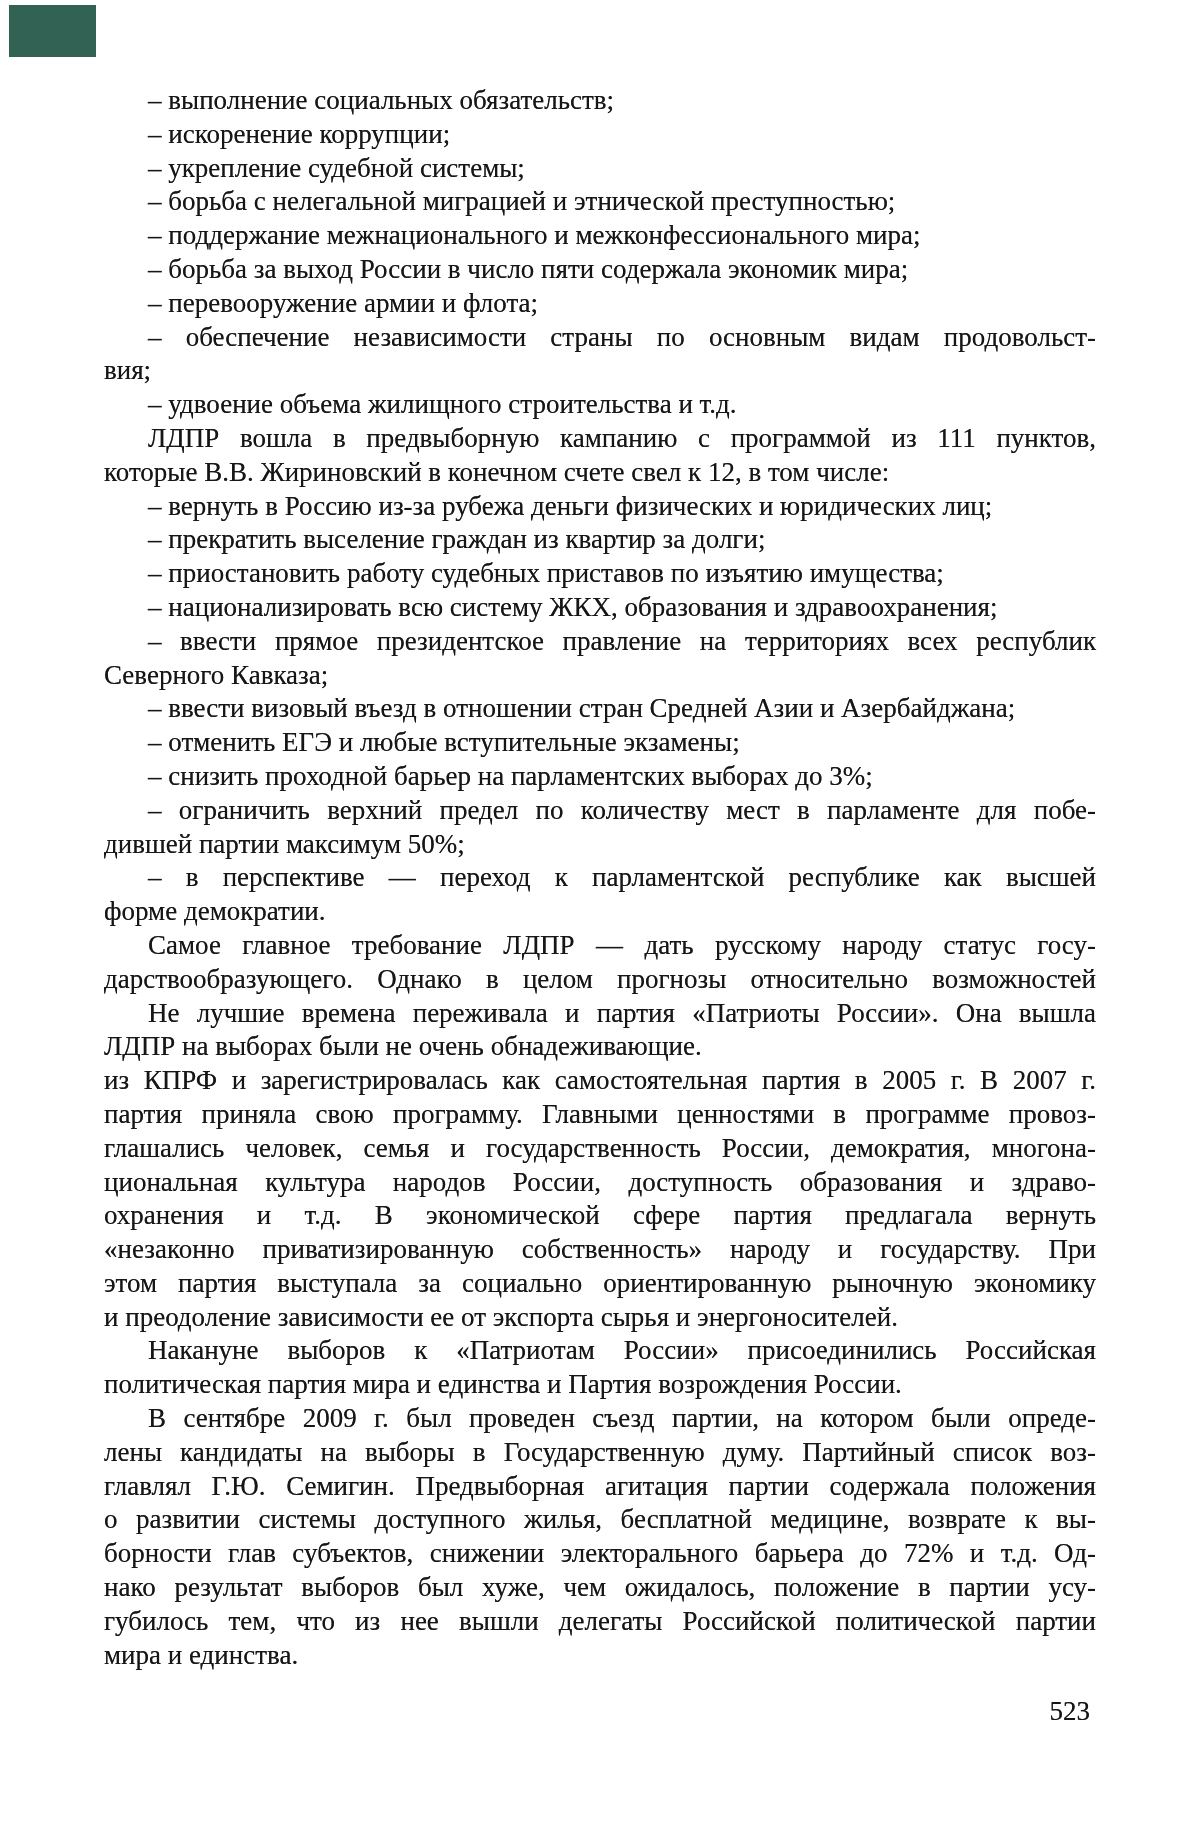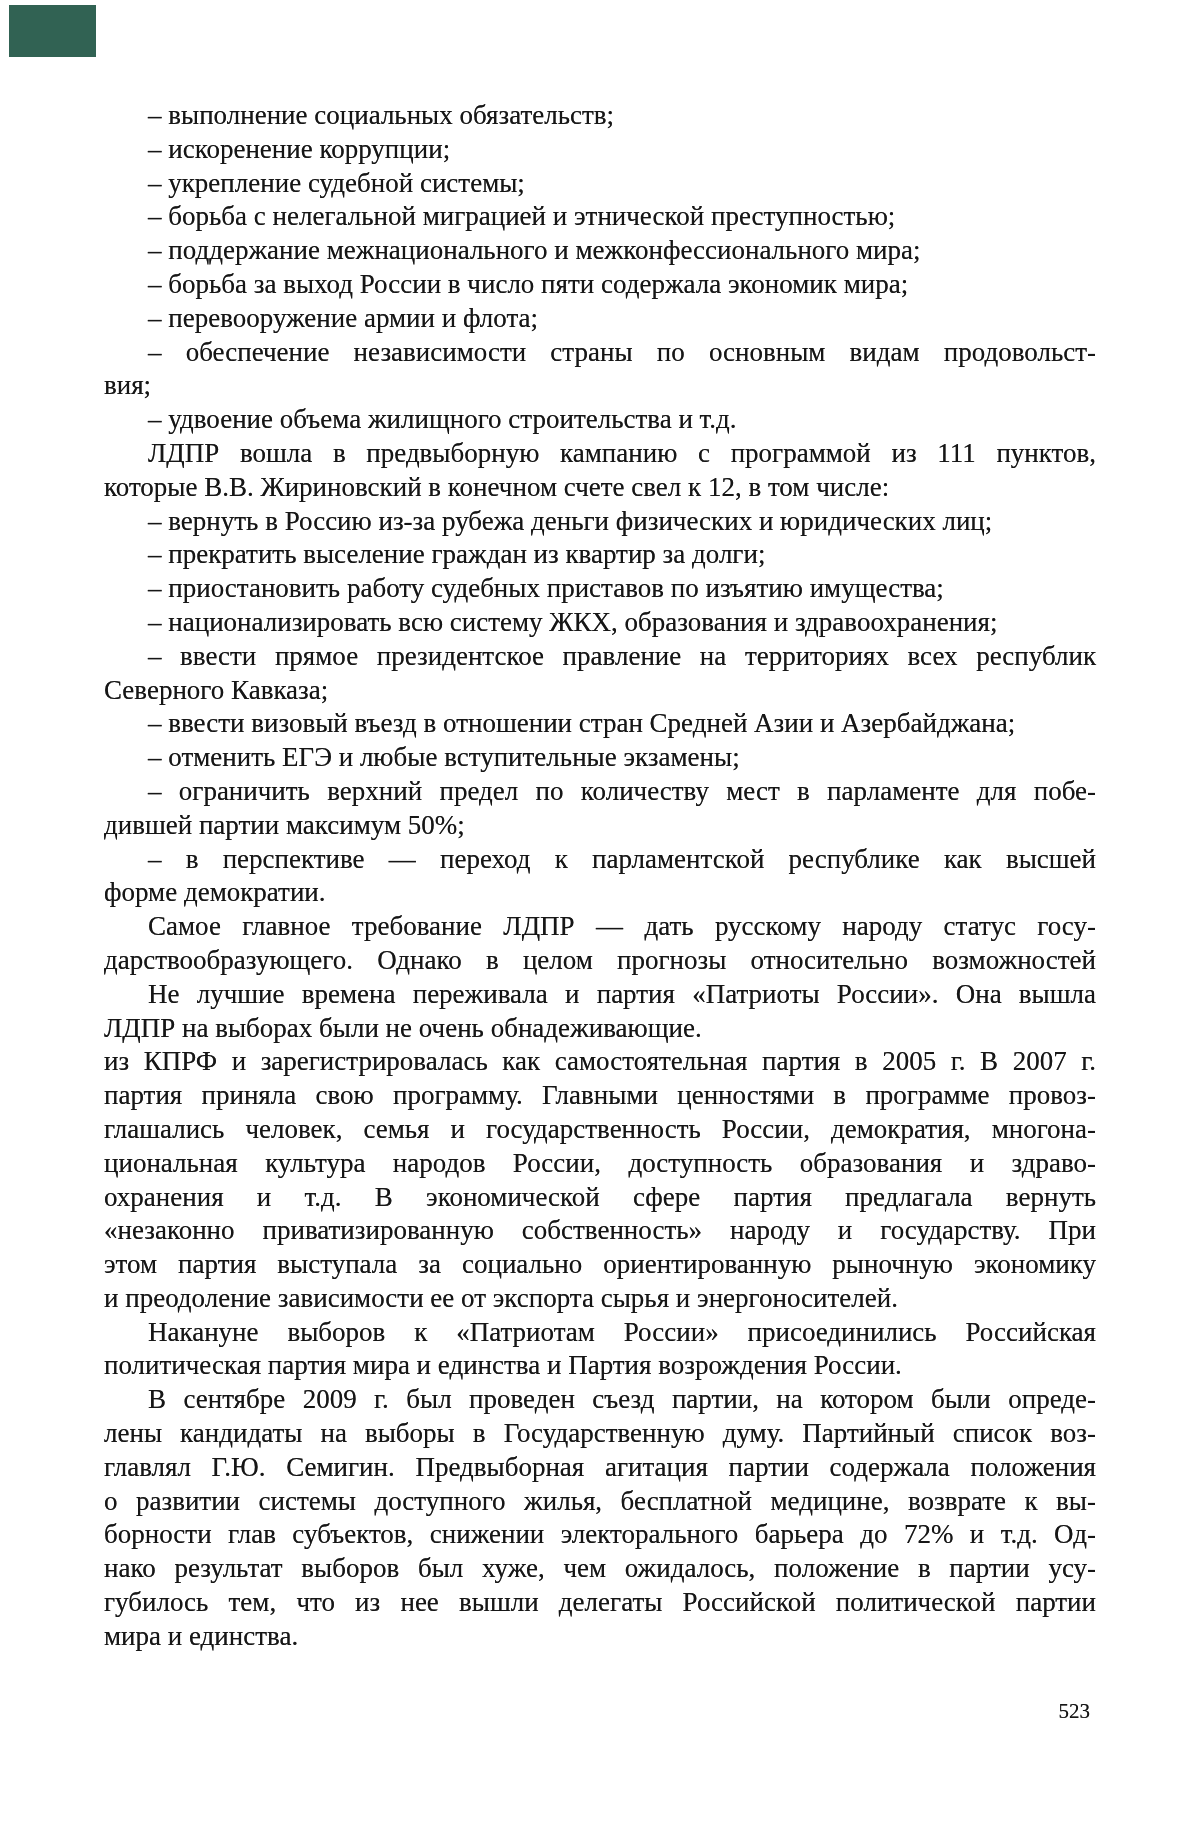--- a/index.html
+++ b/index.html
@@ -44,7 +44,7 @@
 
 <div class="page">
   <div class="corner-artifact" style="background: rgb(49, 98, 83);"></div>
-  <div class="text-block" id="textBlock" style="color: rgb(22, 22, 22); margin-top: 15px;">
+  <div class="text-block" id="textBlock" style="color: rgb(22, 22, 22);">
       <div class="ln ind nw">– выполнение социальных обязательств;</div>
       <div class="ln ind nw">– искоренение коррупции;</div>
       <div class="ln ind nw">– укрепление судебной системы;</div>

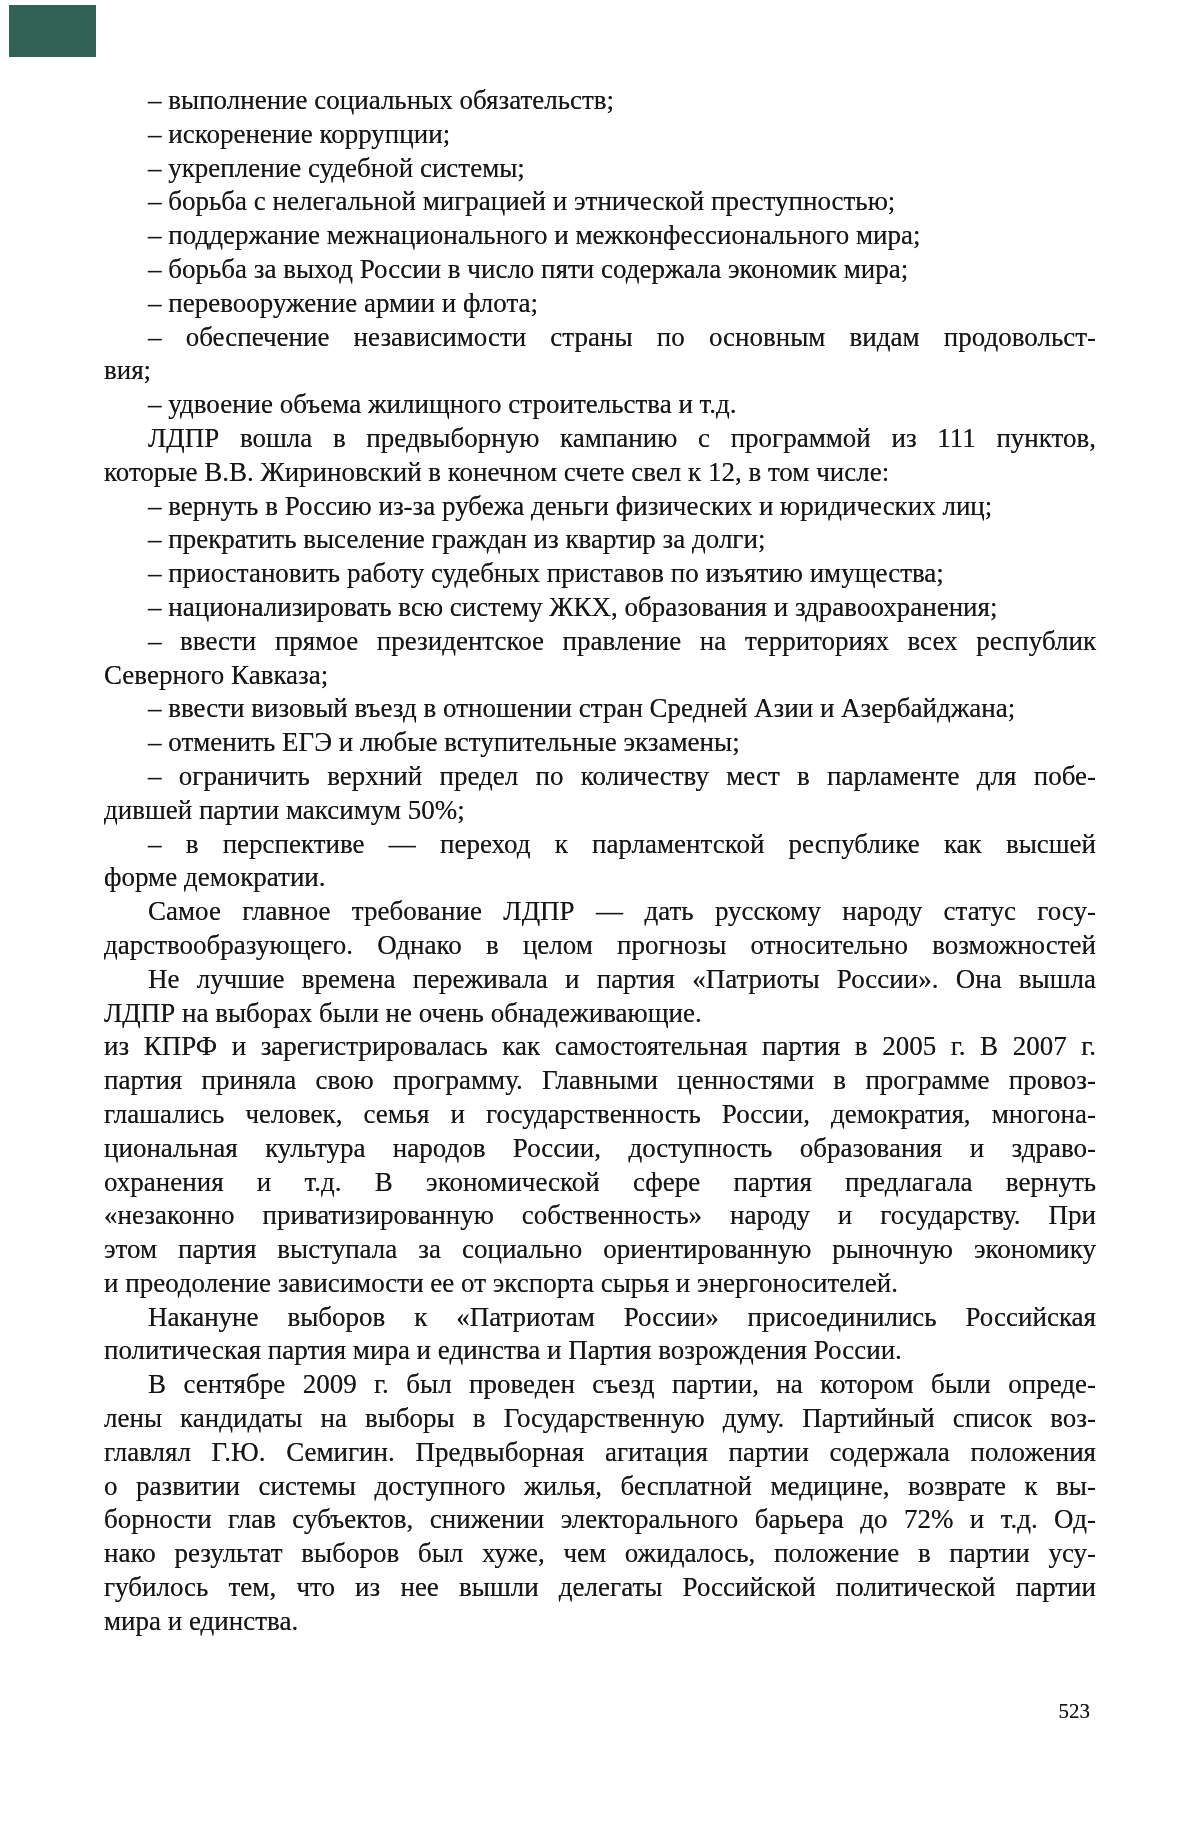--- a/index.html
+++ b/index.html
@@ -65,6 +65,7 @@
       <div class="ln nw">Северного Кавказа;</div>
       <div class="ln ind nw">– ввести визовый въезд в отношении стран Средней Азии и Азербайджана;</div>
       <div class="ln ind nw">– отменить ЕГЭ и любые вступительные экзамены;</div>
+      <div class="ln ind nw">– снизить проходной барьер на парламентских выборах до 3%;</div>
       <div class="ln ind jst">– ограничить верхний предел по количеству мест в парламенте для побе-</div>
       <div class="ln nw">дившей партии максимум 50%;</div>
       <div class="ln ind jst">– в перспективе — переход к парламентской республике как высшей</div>

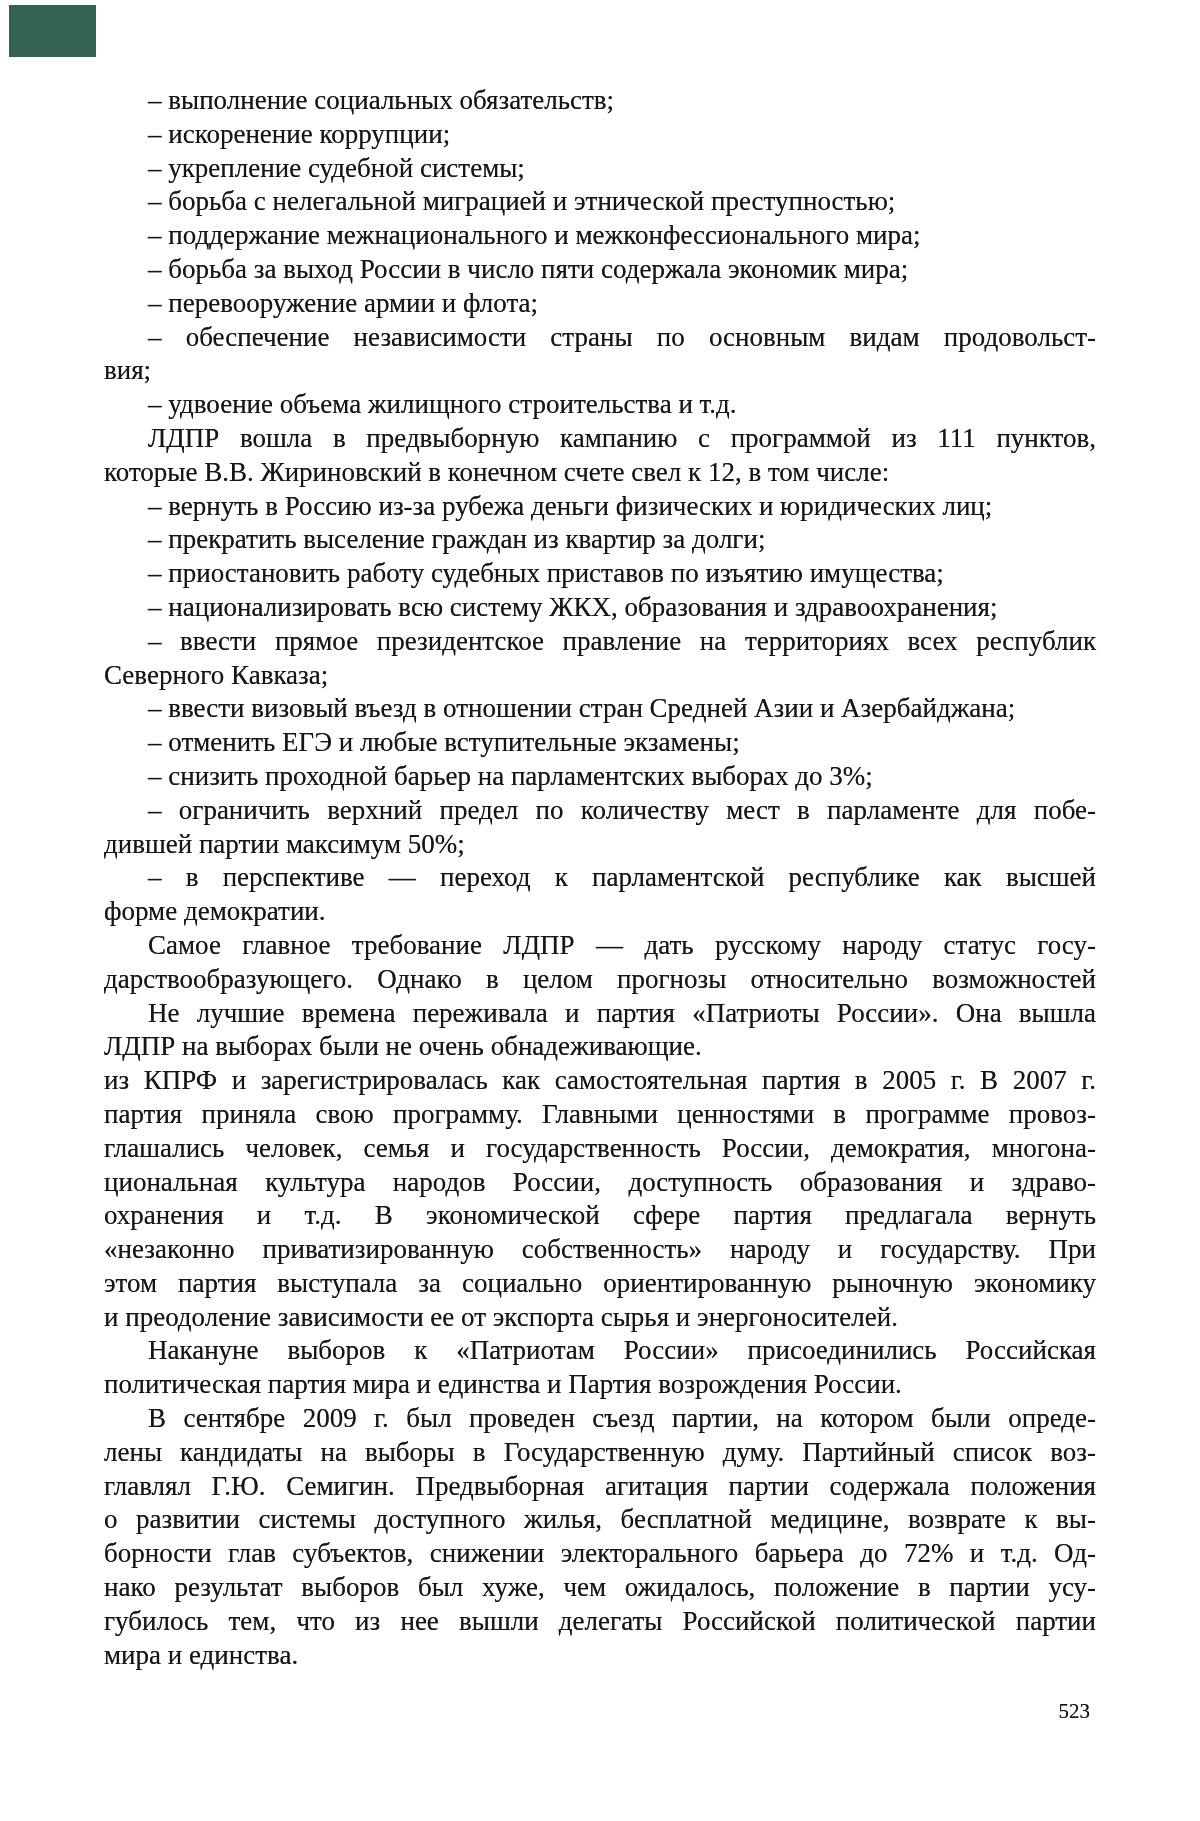--- a/index.html
+++ b/index.html
@@ -33,7 +33,7 @@
     position: absolute;
     top: 1694px;
     right: 110px;
-    font-size: 21px;
+    font-size: 27px;
     line-height: 34px;
     color: #161616;
     text-shadow: 0 0 0.6px rgba(10,10,10,0.65);

